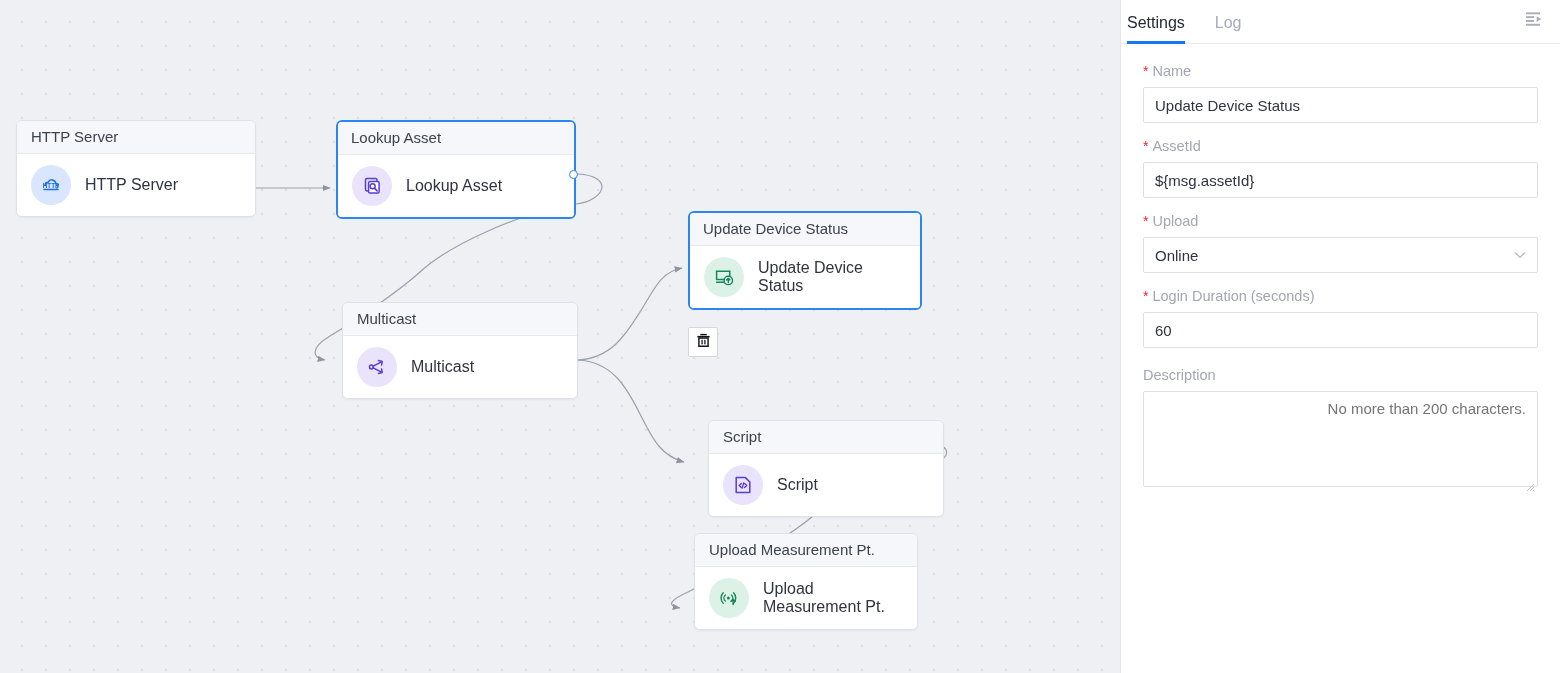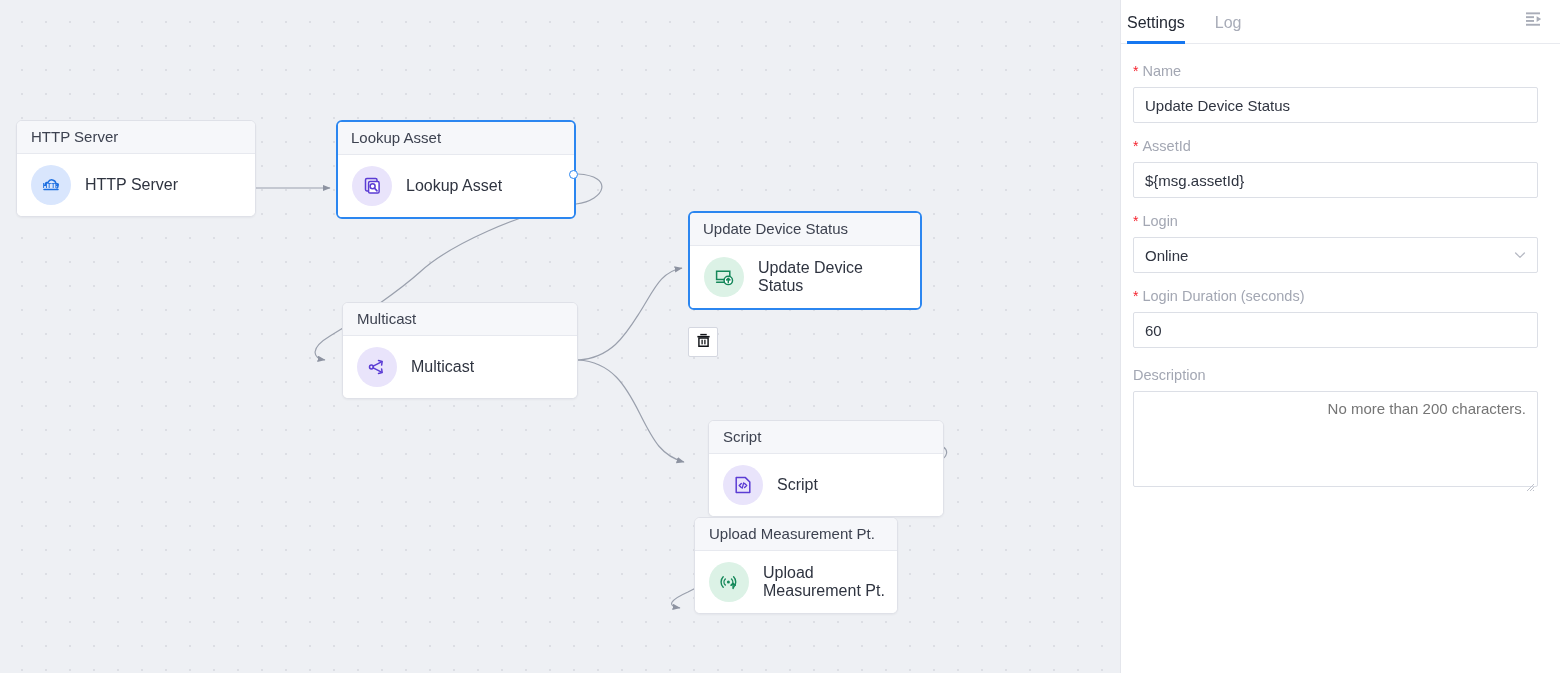--- a/index.html
+++ b/index.html
@@ -161,7 +161,7 @@
     justify-content: center;
   }
 
-  .form { padding: 18px 22px 0 12px; }
+  .form { padding: 18px 22px 0 22px; }
   .field { margin-bottom: 14px; }
   .field-label {
     font-size: 14.5px;

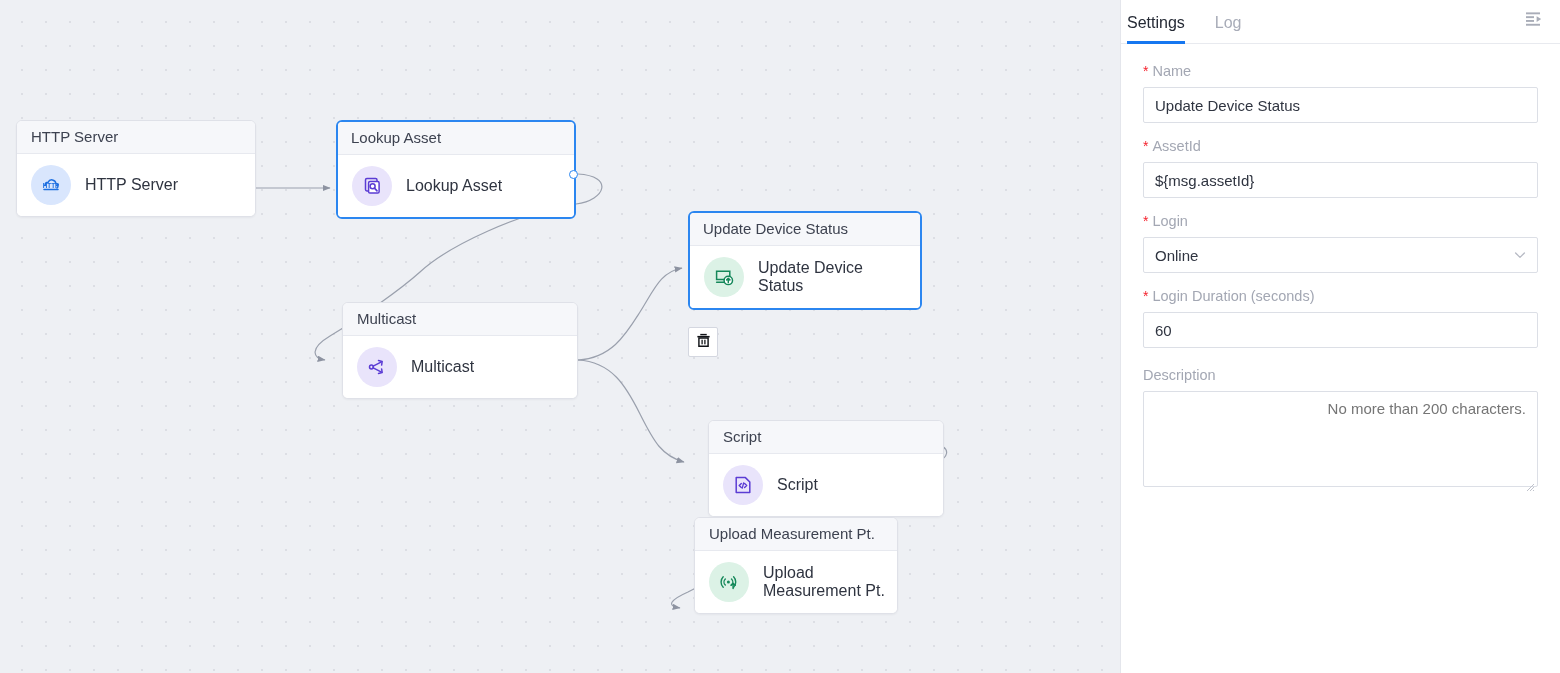--- a/index.html
+++ b/index.html
@@ -400,7 +400,7 @@
 
       <div class="field">
         <div class="field-label">
-          <span class="req">*</span><span>Login</span>
+          <span class="req">*</span><span>Upload</span>
         </div>
         <div class="input select">
           <span>Online</span>

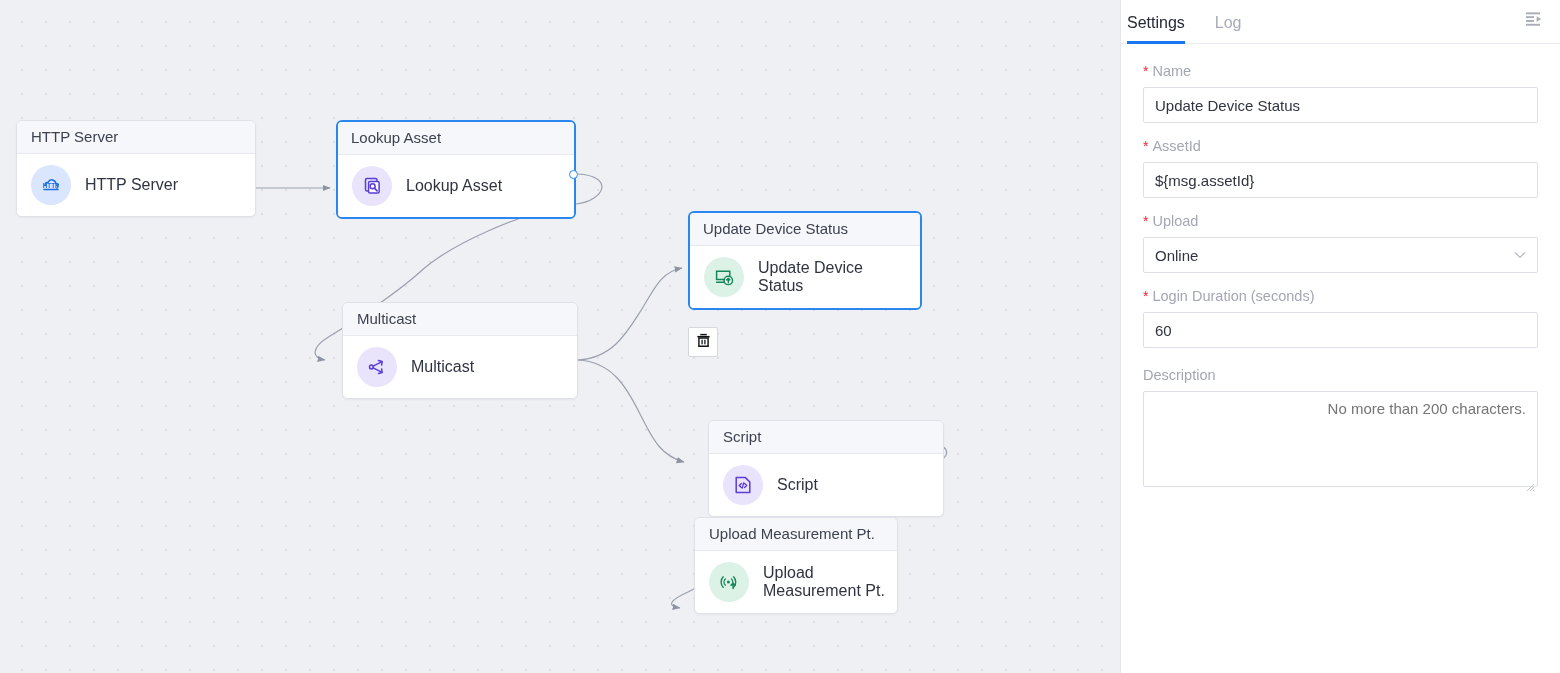--- a/index.html
+++ b/index.html
@@ -341,7 +341,7 @@
       </div>
     </div>
 
-    <div class="node" style="left:694px; top:517px; width:204px;">
+    <div class="node" style="left:694px; top:533px; width:224px;">
       <div class="node-header">Upload Measurement Pt.</div>
       <div class="node-body">
         <span class="node-icon ic-green">

